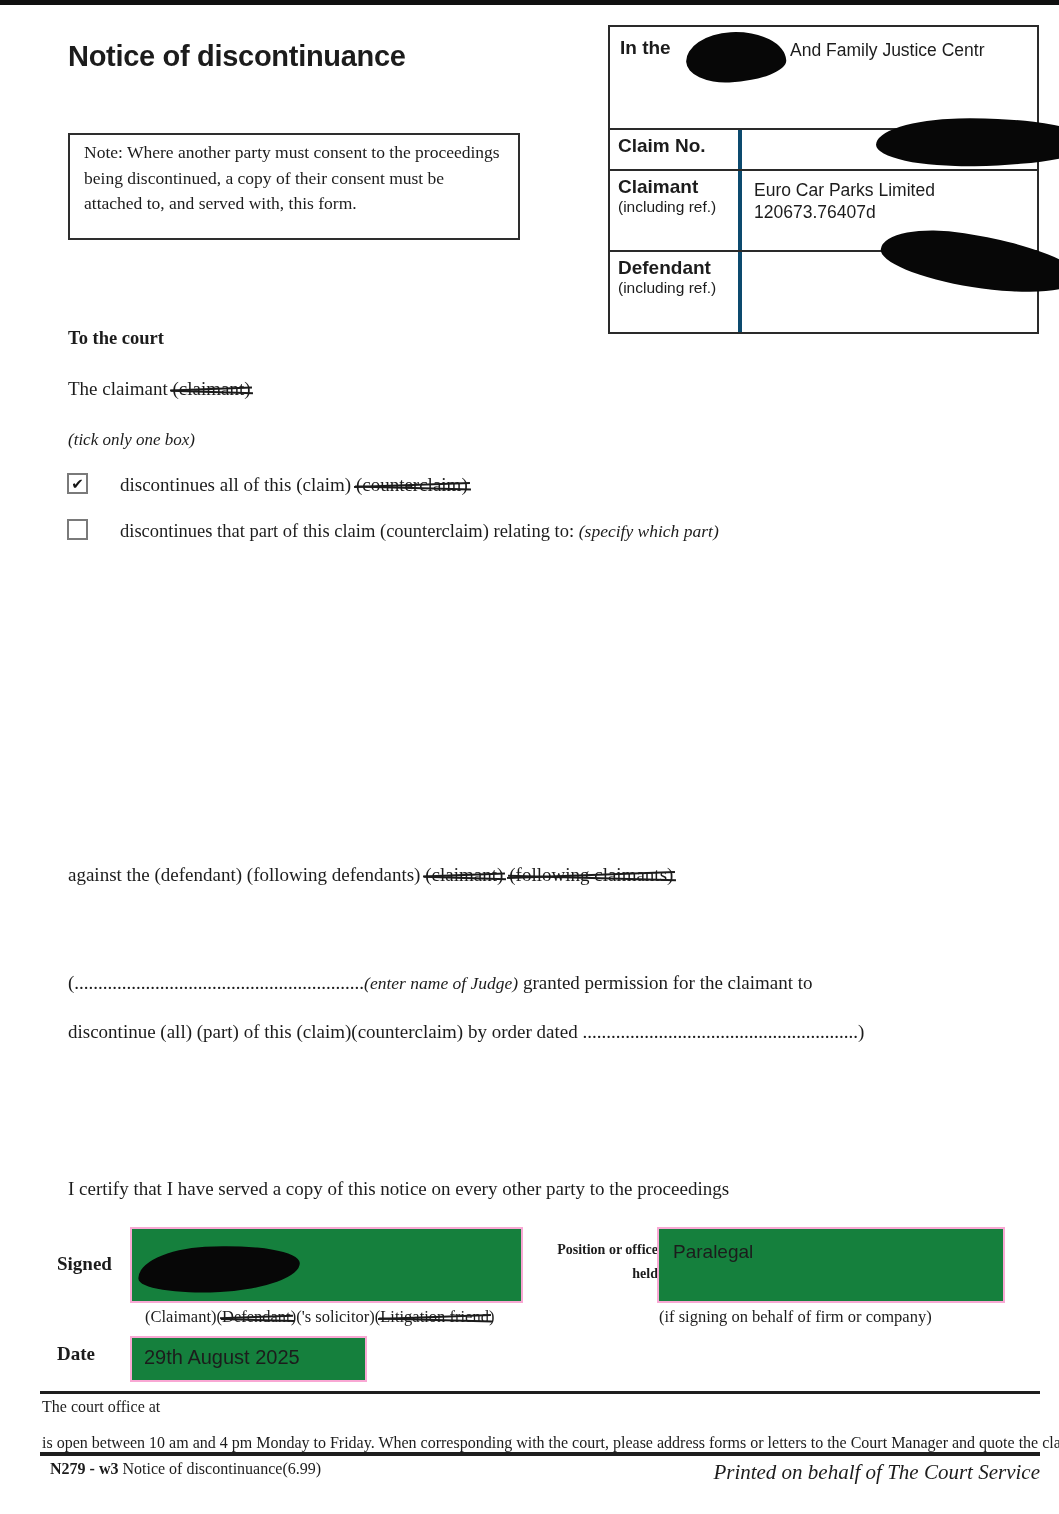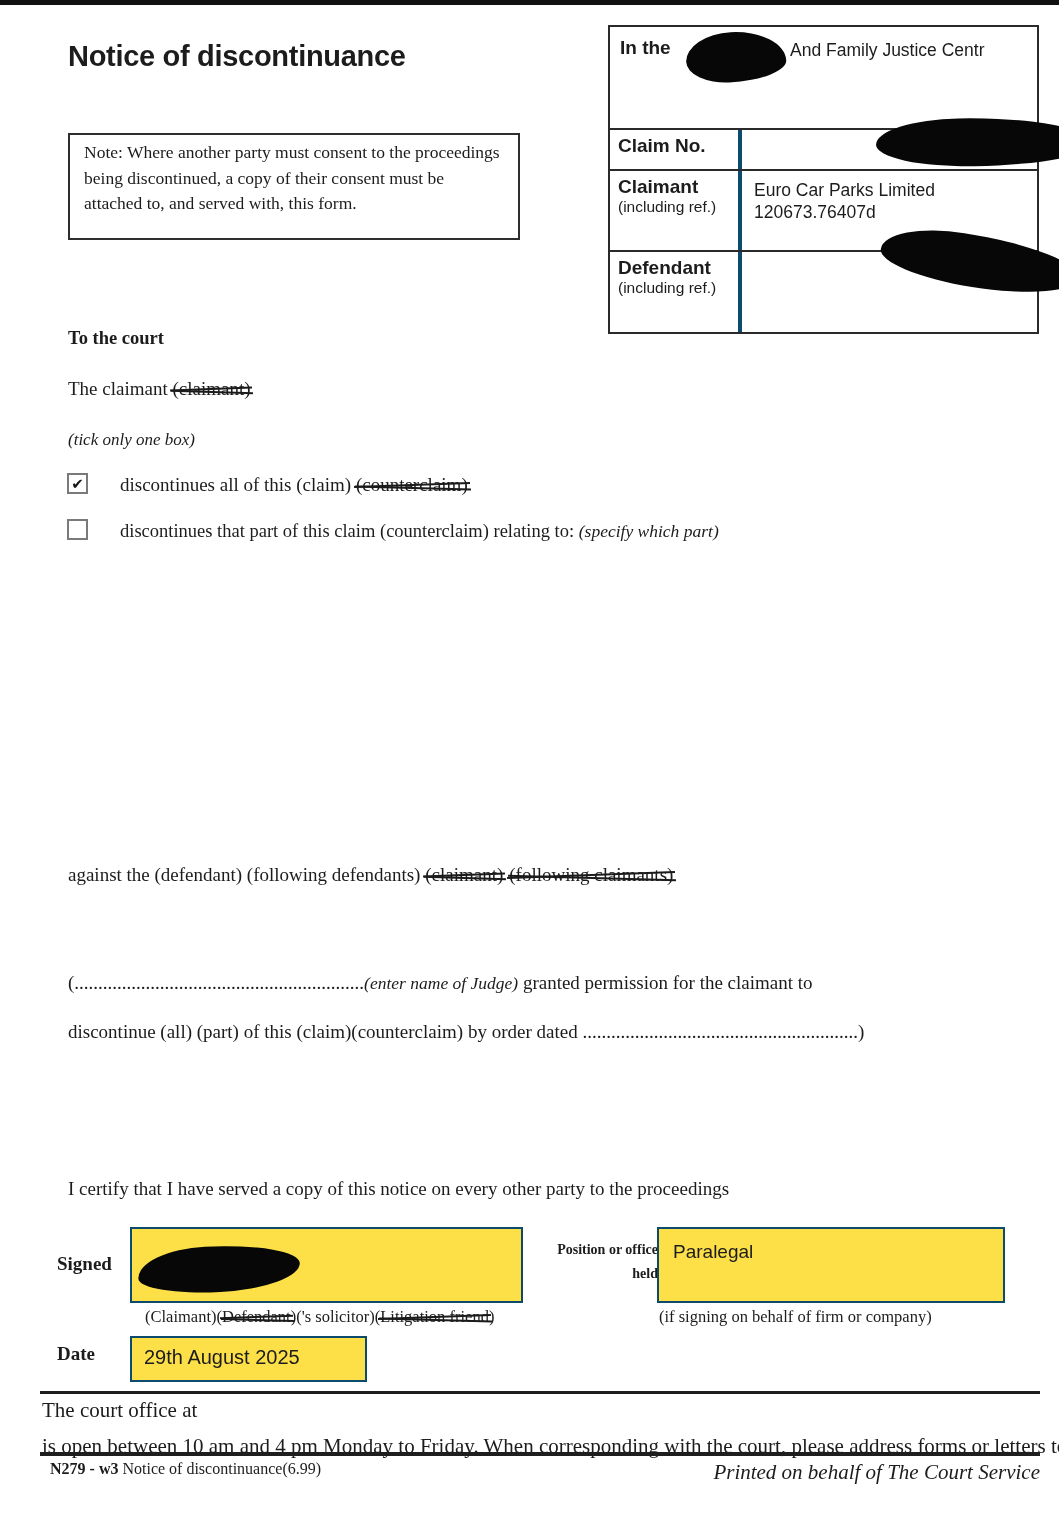--- a/index.html
+++ b/index.html
@@ -72,7 +72,7 @@
   }
 
   
-  .field-box { position:absolute; border:2px solid #0c4a6e; background:#fde047; }
+  .field-box { position:absolute; border:2px solid #f9a8d4; background:#15803d; }
   .sig-box   { left:130px; top:1227px; width:393px; height:76px; }
   .pos-box   { left:657px; top:1227px; width:348px; height:76px; padding:12px 14px; }
   .date-box  { left:130px; top:1336px; width:237px; height:46px; padding:8px 12px; }

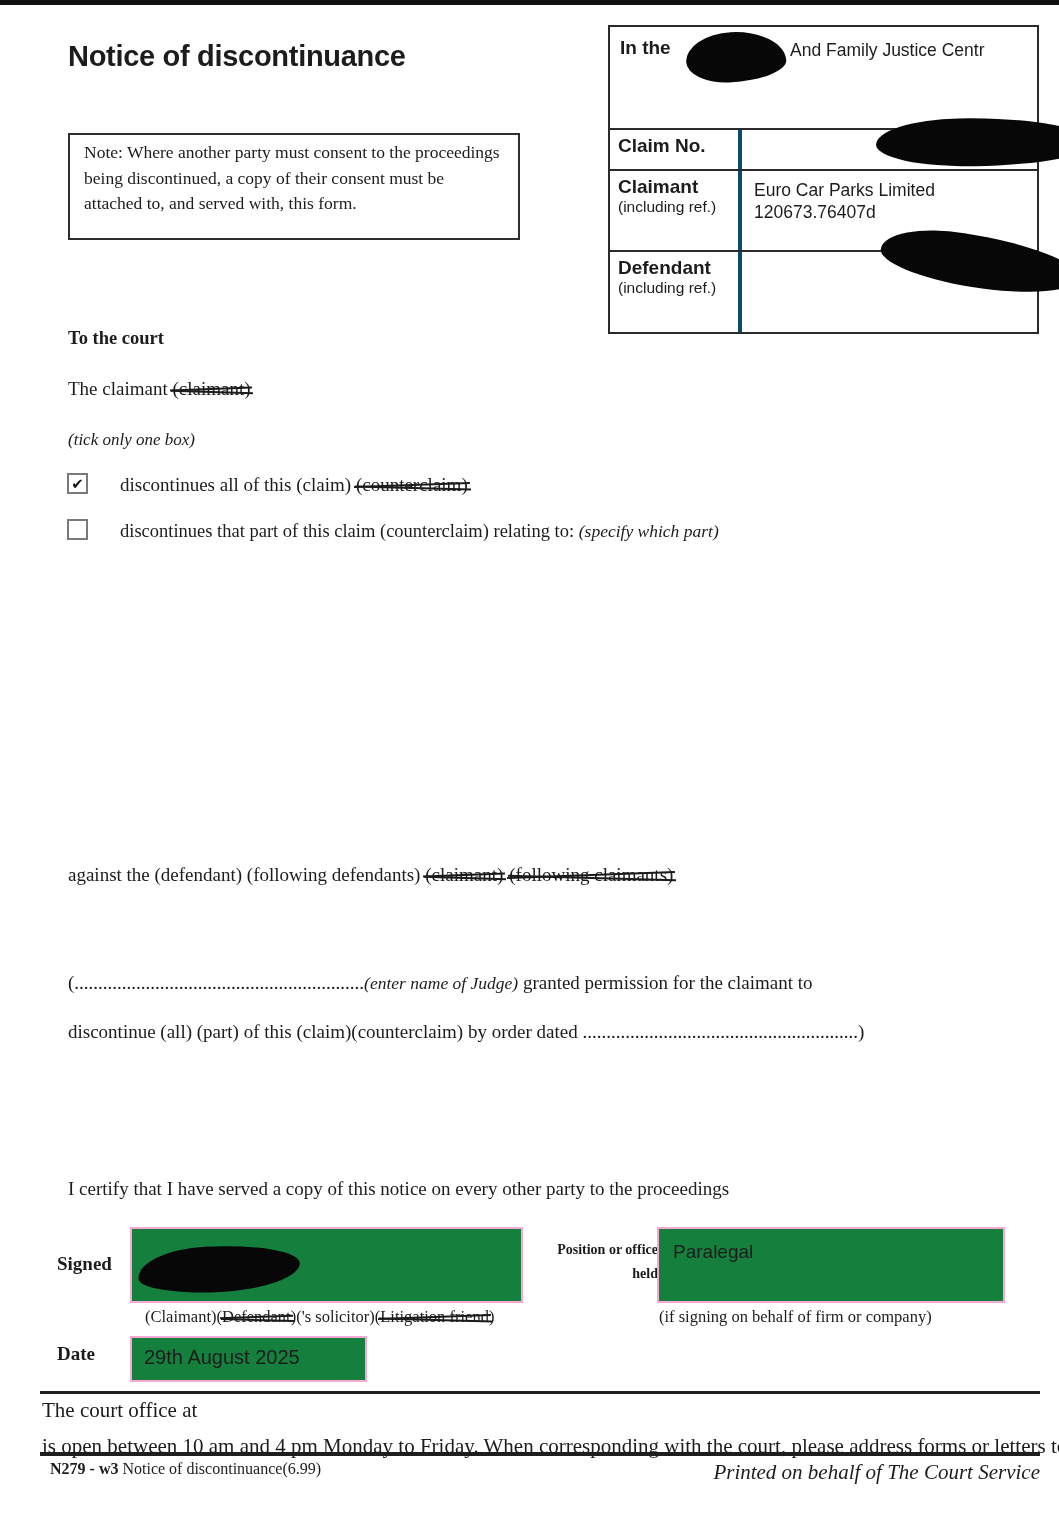--- a/index.html
+++ b/index.html
@@ -82,7 +82,7 @@
 
   
   .rule  { position:absolute; left:40px; width:1000px; background:#1e1e1e; }
-  .foot  { position:absolute; font-size:21px; white-space:nowrap; }
+  .foot  { position:absolute; font-size:16px; white-space:nowrap; }
 </style>
 </head>
 <body>

